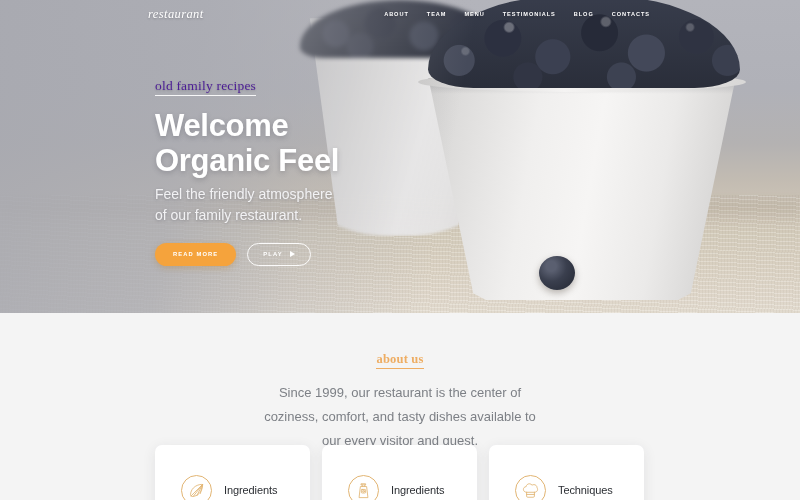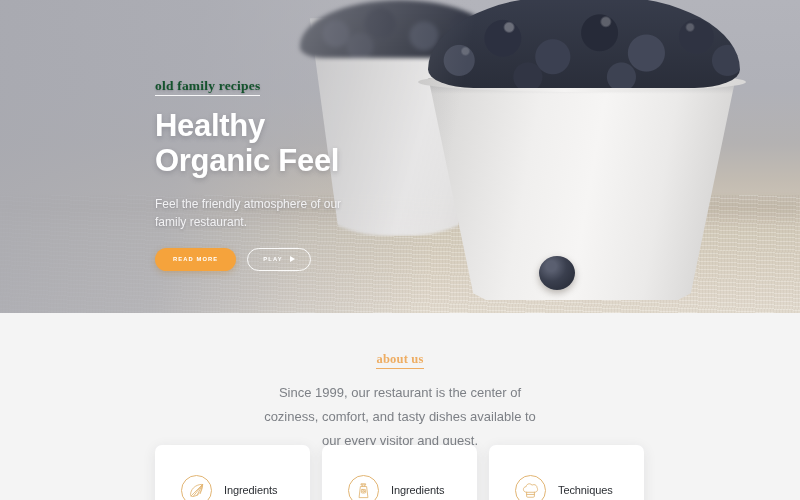--- a/index.html
+++ b/index.html
@@ -282,6 +282,17 @@
 
     <div class="hero-scrim"></div>
 
+    <nav class="navbar">
+      <div class="logo">restaurant</div>
+      <div class="nav-links">
+        <a class="nav-link">ABOUT</a>
+        <a class="nav-link">TEAM</a>
+        <a class="nav-link">MENU</a>
+        <a class="nav-link">TESTIMONIALS</a>
+        <a class="nav-link">BLOG</a>
+        <a class="nav-link">CONTACTS</a>
+      </div>
+    </nav>
 
     <div class="hero-content">
       <div class="eyebrow">old family recipes</div>

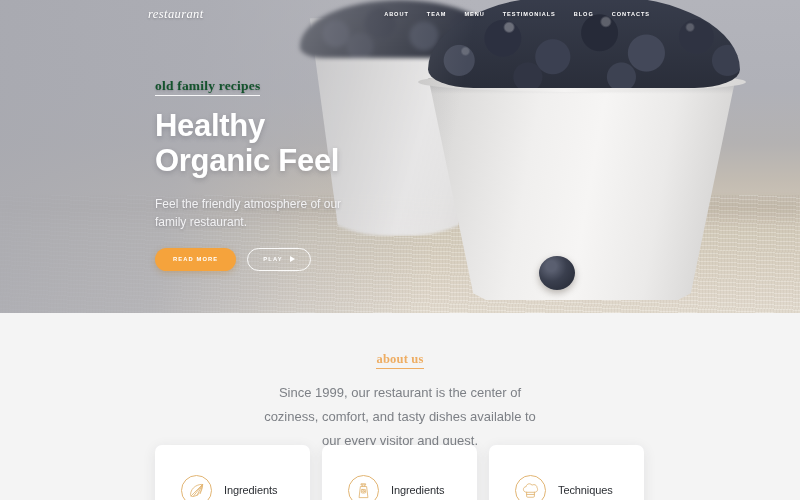--- a/index.html
+++ b/index.html
@@ -166,7 +166,7 @@
   }
   .eyebrow {
     font-family:"Liberation Serif", serif;
-    font-weight:700; font-size:13.5px; color:#14532d;
+    font-weight:400; font-size:13.5px; color:#4c1d95;
     letter-spacing:.2px;
     border-bottom:1.5px solid rgba(255,255,255,.9);
     display:inline-block; padding-bottom:1px;

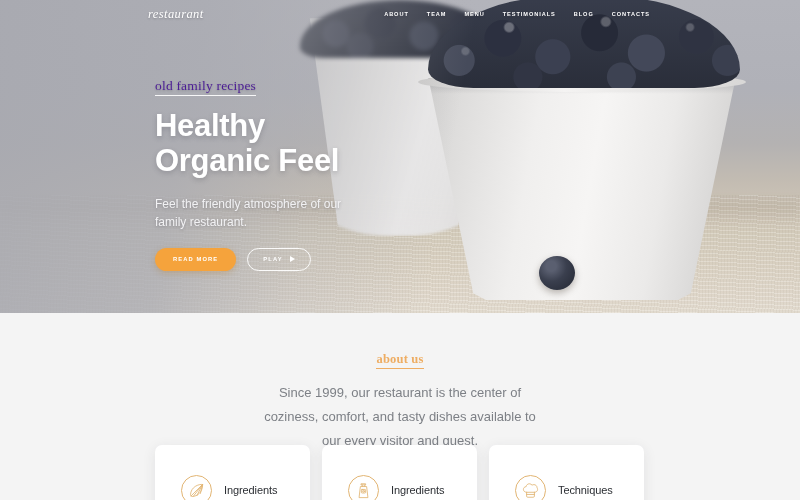--- a/index.html
+++ b/index.html
@@ -297,7 +297,7 @@
     <div class="hero-content">
       <div class="eyebrow">old family recipes</div>
       <h1 class="hero-title">
-        <span>Healthy</span><br>
+        <span>Welcome</span><br>
         <span>Organic Feel</span>
       </h1>
       <p class="hero-sub">Feel the friendly atmosphere of our family restaurant.</p>

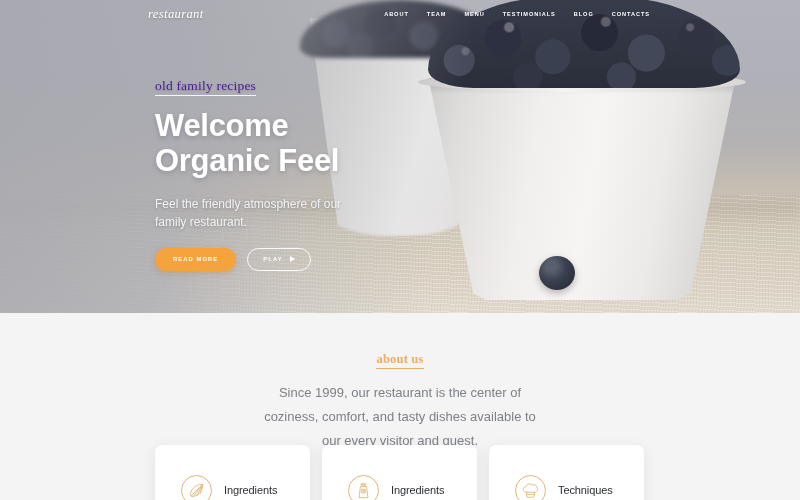--- a/index.html
+++ b/index.html
@@ -179,8 +179,8 @@
     text-shadow:0 2px 5px rgba(70,70,80,.28);
   }
   .hero-sub {
-    margin-top:17px;
-    font-size:12px; color:#f2f2f4; line-height:1.52;
+    margin-top:6px;
+    font-size:14px; color:#f2f2f4; line-height:1.52;
     text-shadow:0 1px 3px rgba(70,70,80,.35);
     max-width:190px;
   }

